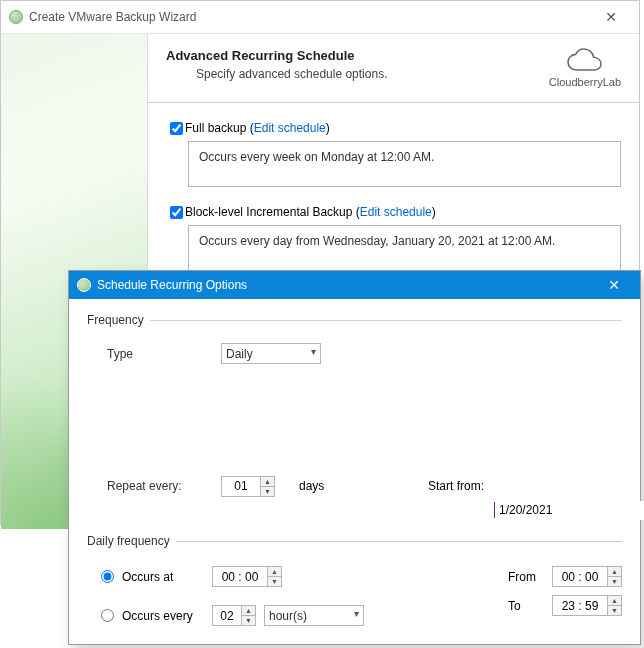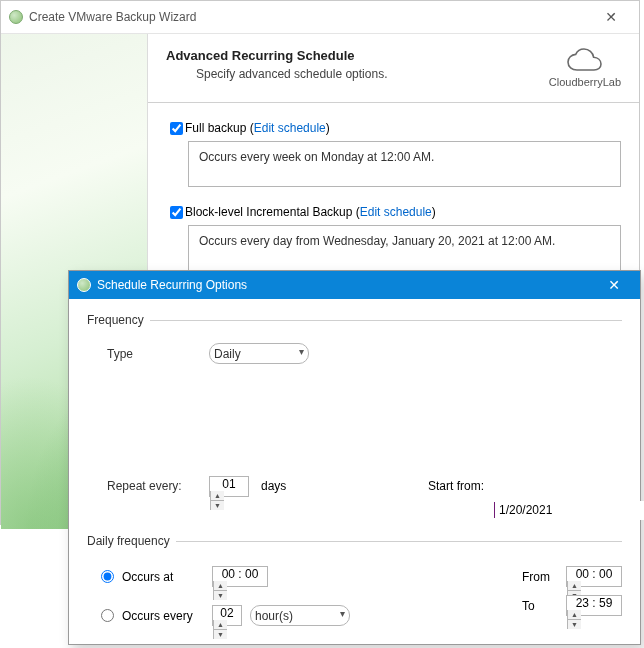--- a/index.html
+++ b/index.html
@@ -43,7 +43,7 @@
 fieldset { border:none; border-top:1px solid #cfcfcf; padding:10px 0 8px 0; margin-top:4px; }
 fieldset legend { padding:0 6px 0 0; color:#333; background:#fff; font-size:12px; }
 
-.row { display:flex; align-items:center; margin:6px 0 6px 20px; gap:12px; }
+.row { display:flex; align-items:center; margin:6px 0 6px 20px; gap:24px; }
 .label { width:90px; color:#333; }
 select, input[type=text] { border:1px solid #b5b5b5; height:21px; padding:1px 4px; background:#fff; color:#333; font-size:12px; }
 select { width:100px; }

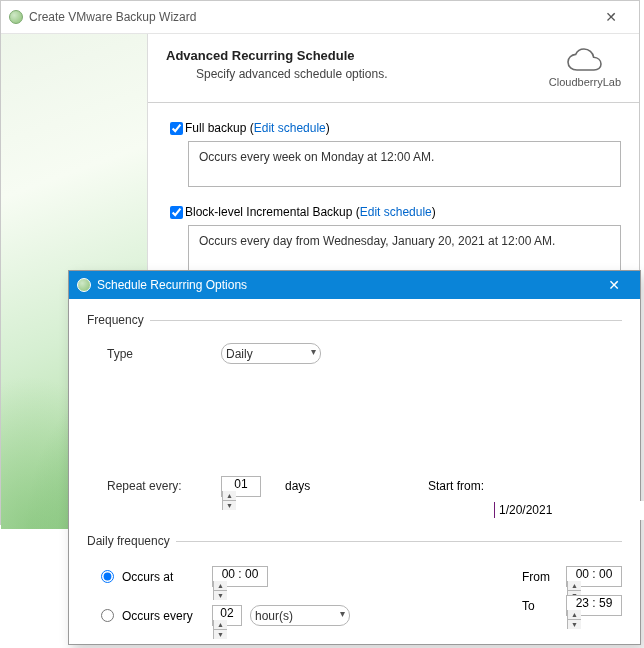--- a/index.html
+++ b/index.html
@@ -48,7 +48,7 @@
 select, input[type=text] { border:1px solid #b5b5b5; height:21px; padding:1px 4px; background:#fff; color:#333; font-size:12px; }
 select { width:100px; }
 .select-wrap{position:relative;display:inline-block;}
-.select-wrap select{ appearance:none; -webkit-appearance:none; padding-right:18px;border-radius:10px;}
+.select-wrap select{ appearance:none; -webkit-appearance:none; padding-right:18px;}
 .select-wrap::after{content:"▾"; position:absolute; right:5px; top:3px; color:#555; font-size:10px; pointer-events:none;}
 
 .spinner { display:inline-flex; border:1px solid #b5b5b5; height:21px;flex-direction:column; }

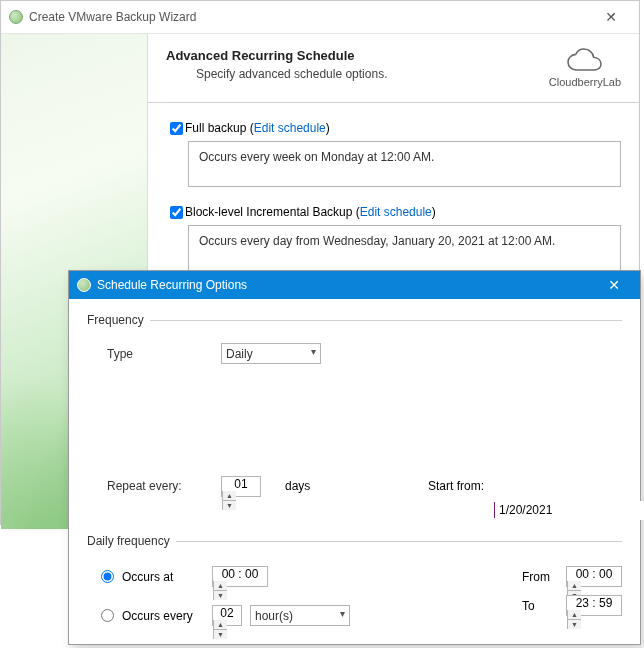--- a/index.html
+++ b/index.html
@@ -51,7 +51,7 @@
 .select-wrap select{ appearance:none; -webkit-appearance:none; padding-right:18px;}
 .select-wrap::after{content:"▾"; position:absolute; right:5px; top:3px; color:#555; font-size:10px; pointer-events:none;}
 
-.spinner { display:inline-flex; border:1px solid #b5b5b5; height:21px;flex-direction:column; }
+.spinner { display:inline-flex; border:1px solid #b5b5b5; height:21px; }
 .spinner input { border:none; width:38px; text-align:center; height:19px; outline:none; font-size:12px; }
 .spin-btns { display:flex; flex-direction:column; width:14px; border-left:1px solid #b5b5b5; }
 .spin-btns div { flex:1; font-size:7px; line-height:9px; text-align:center; color:#555; background:#f2f2f2; cursor:pointer; }

